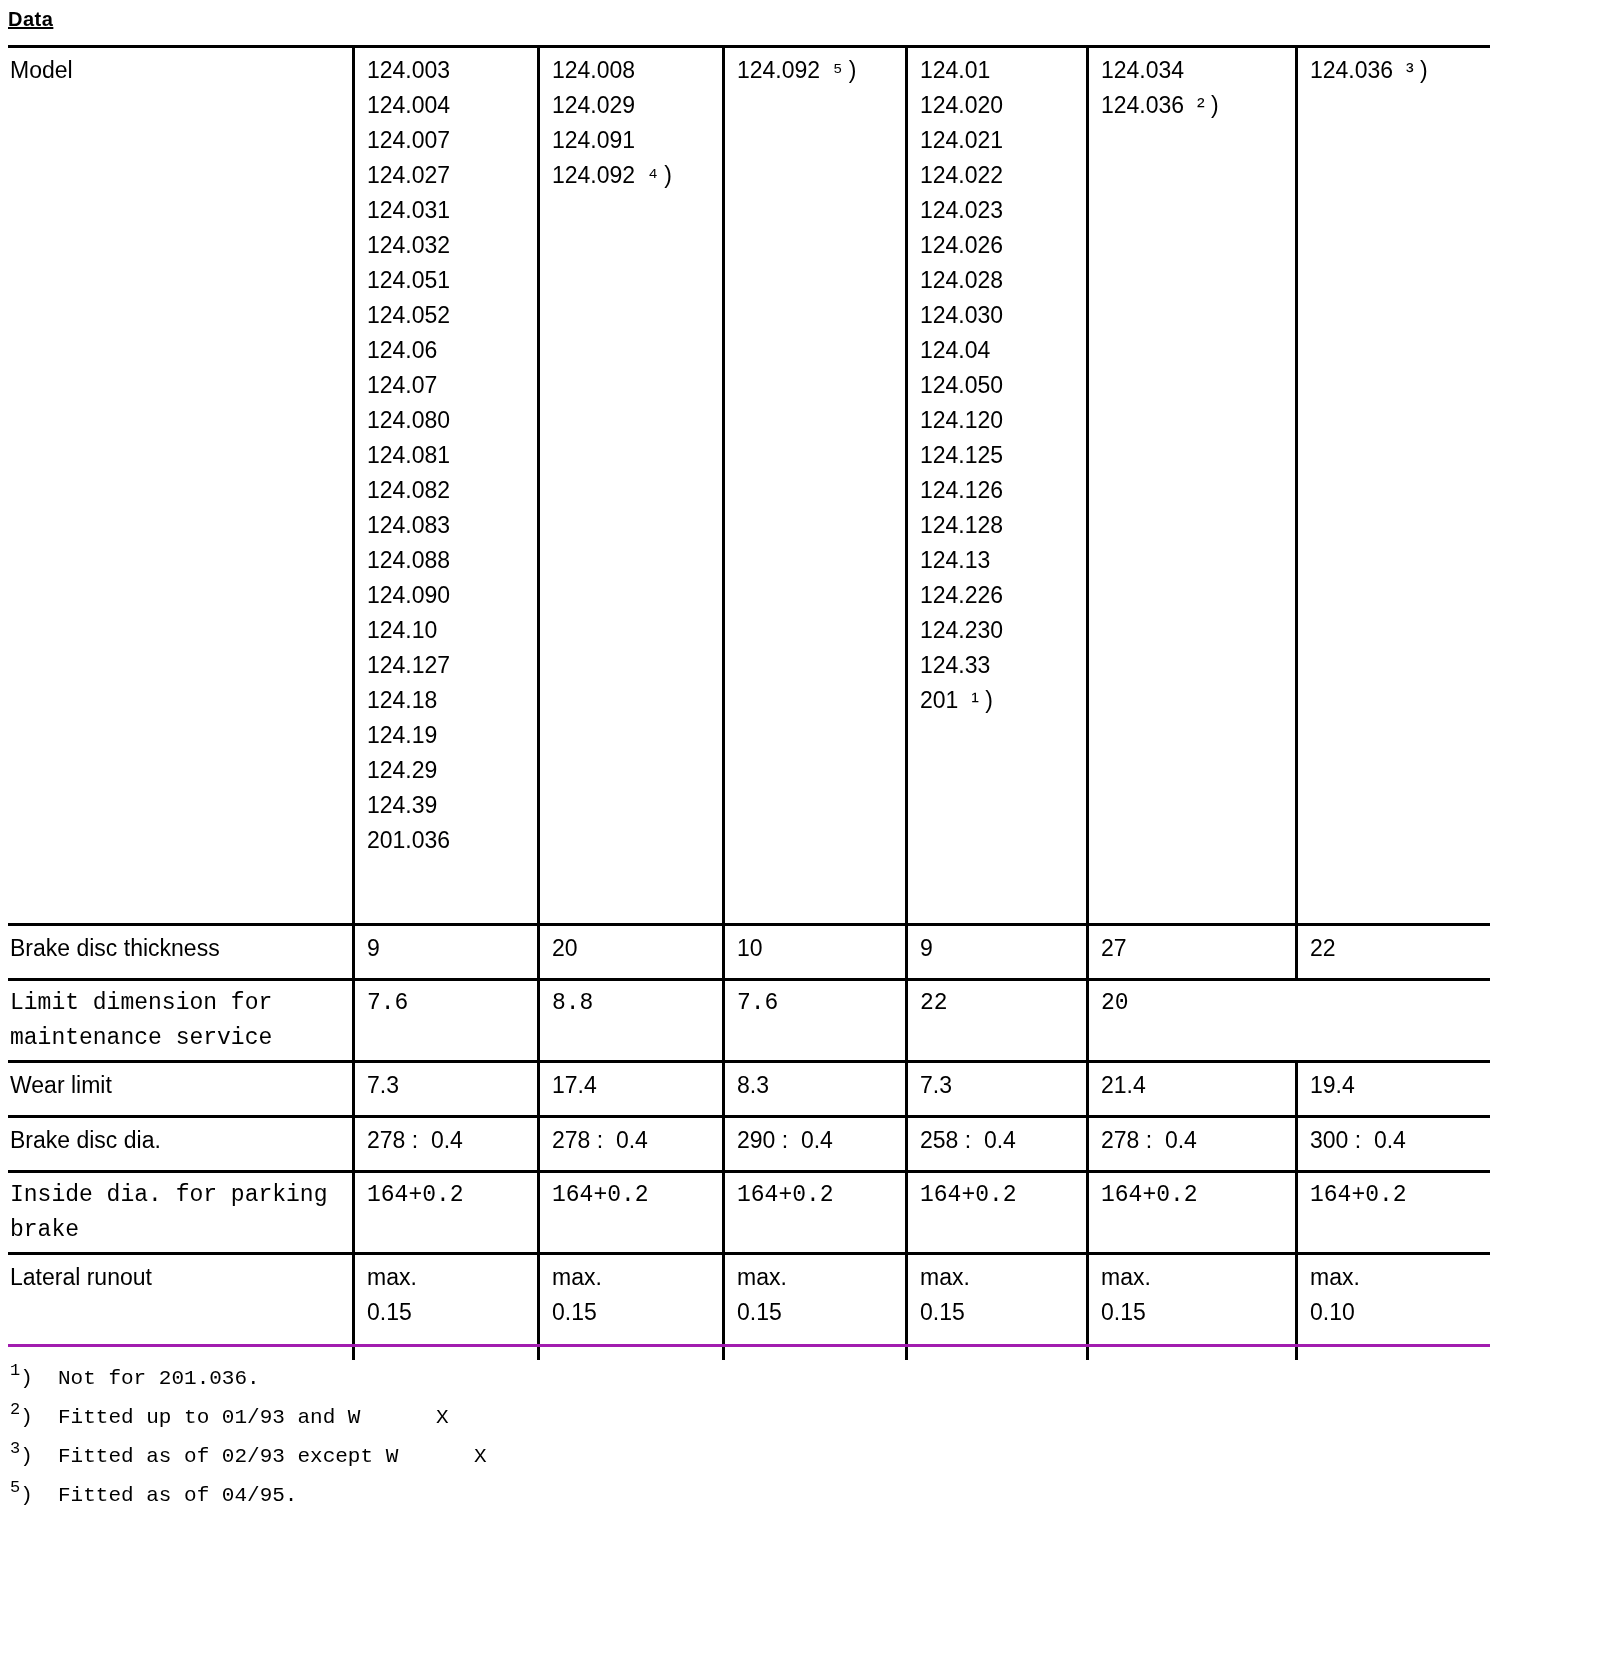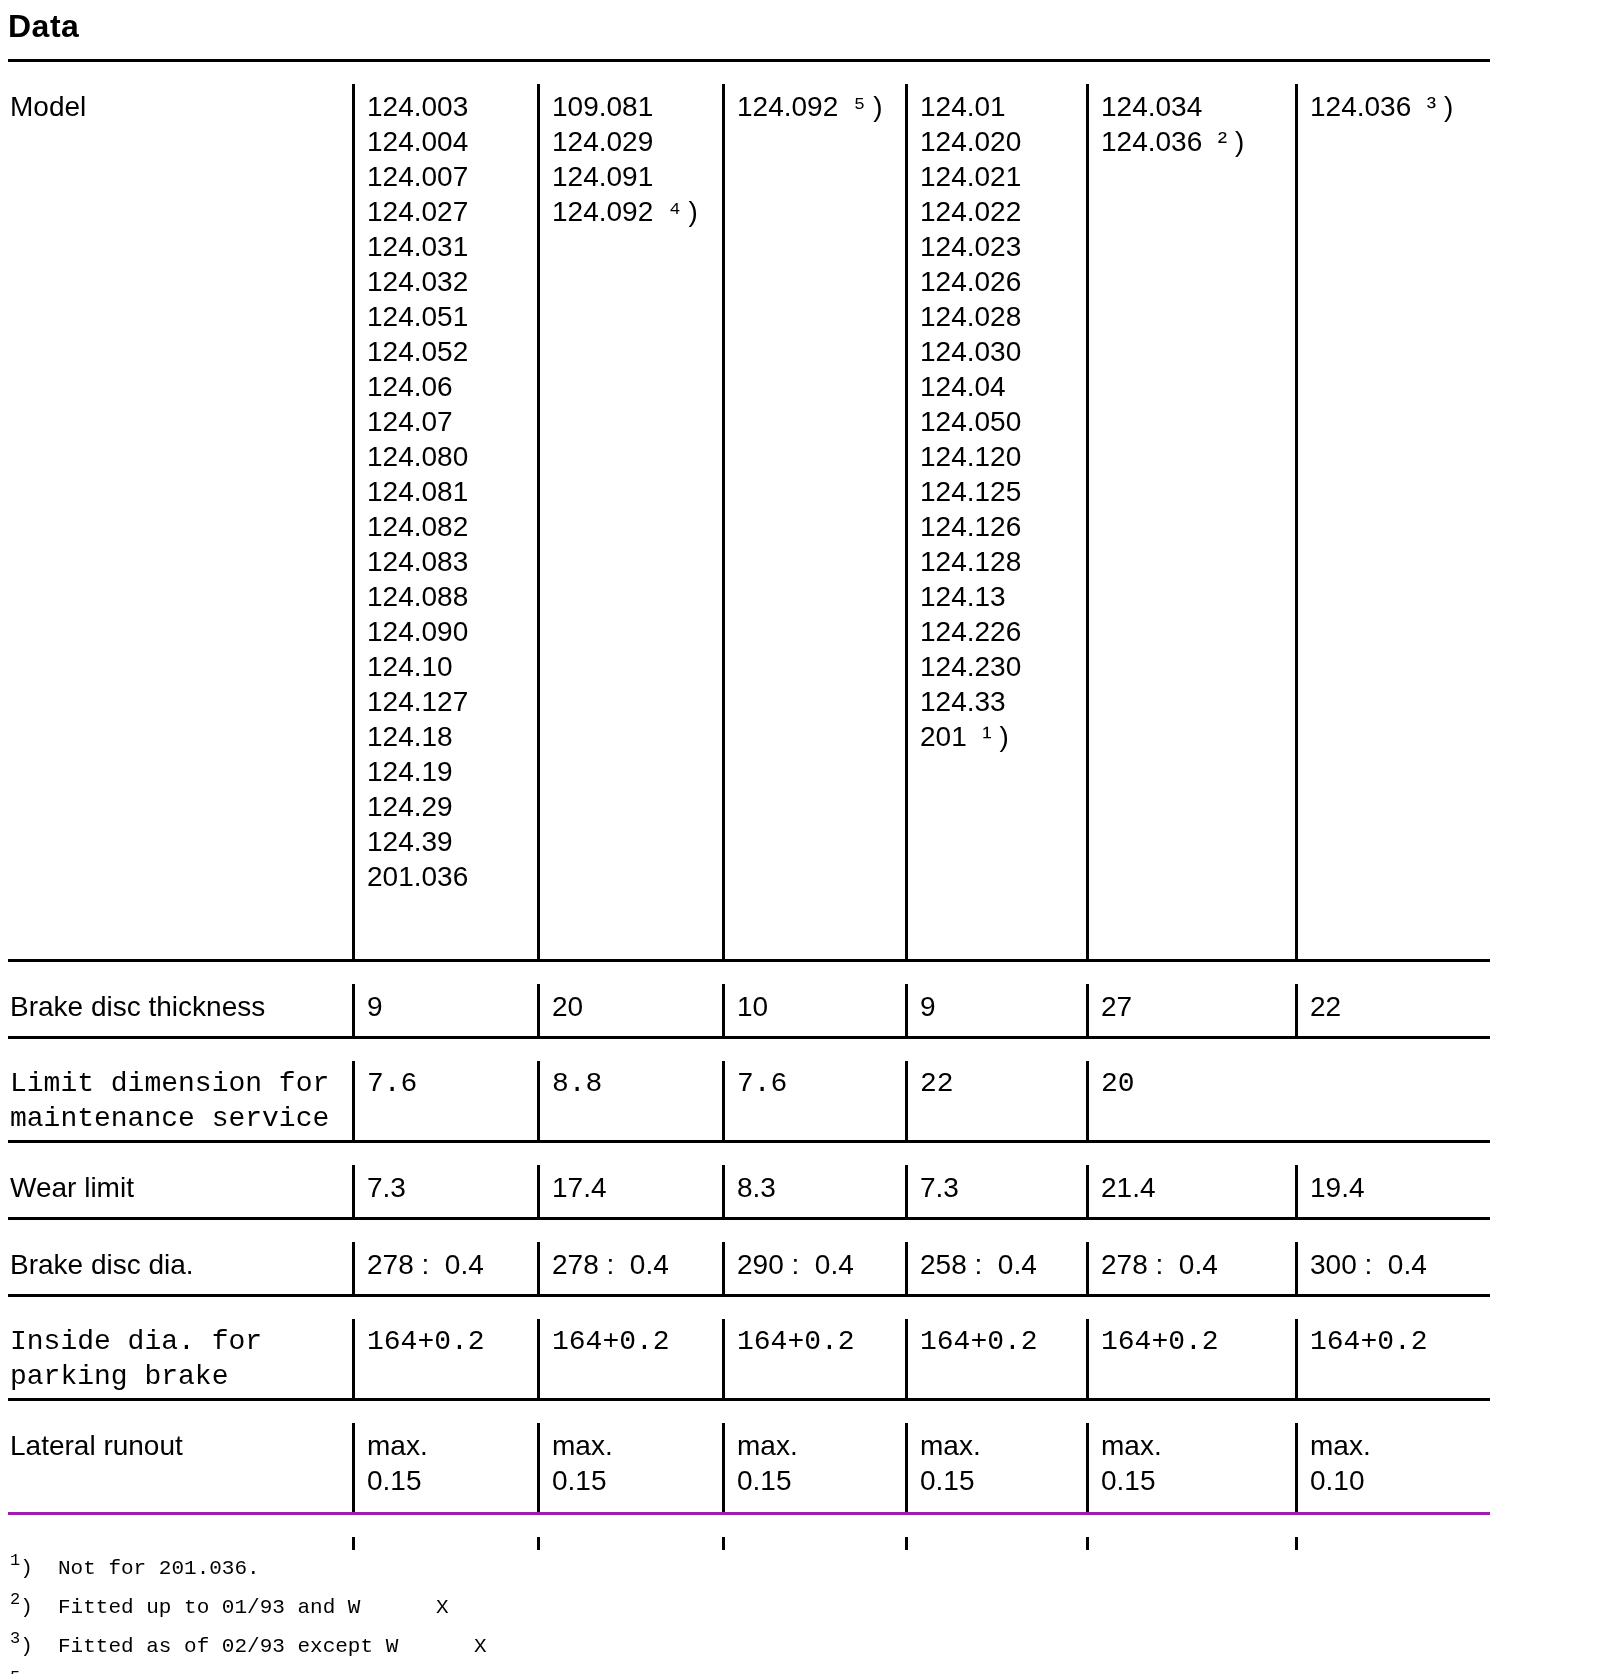--- a/index.html
+++ b/index.html
@@ -14,10 +14,11 @@
   .page { padding: 8px 0 0 8px; }
 
   .title {
-    font-size: 32px;
+    font-size: 20px;
     font-weight: bold;
     margin-bottom: 14px;
     letter-spacing: 0.5px;
+    text-decoration: underline;
   }
 
   .data-table { width: 1482px; }

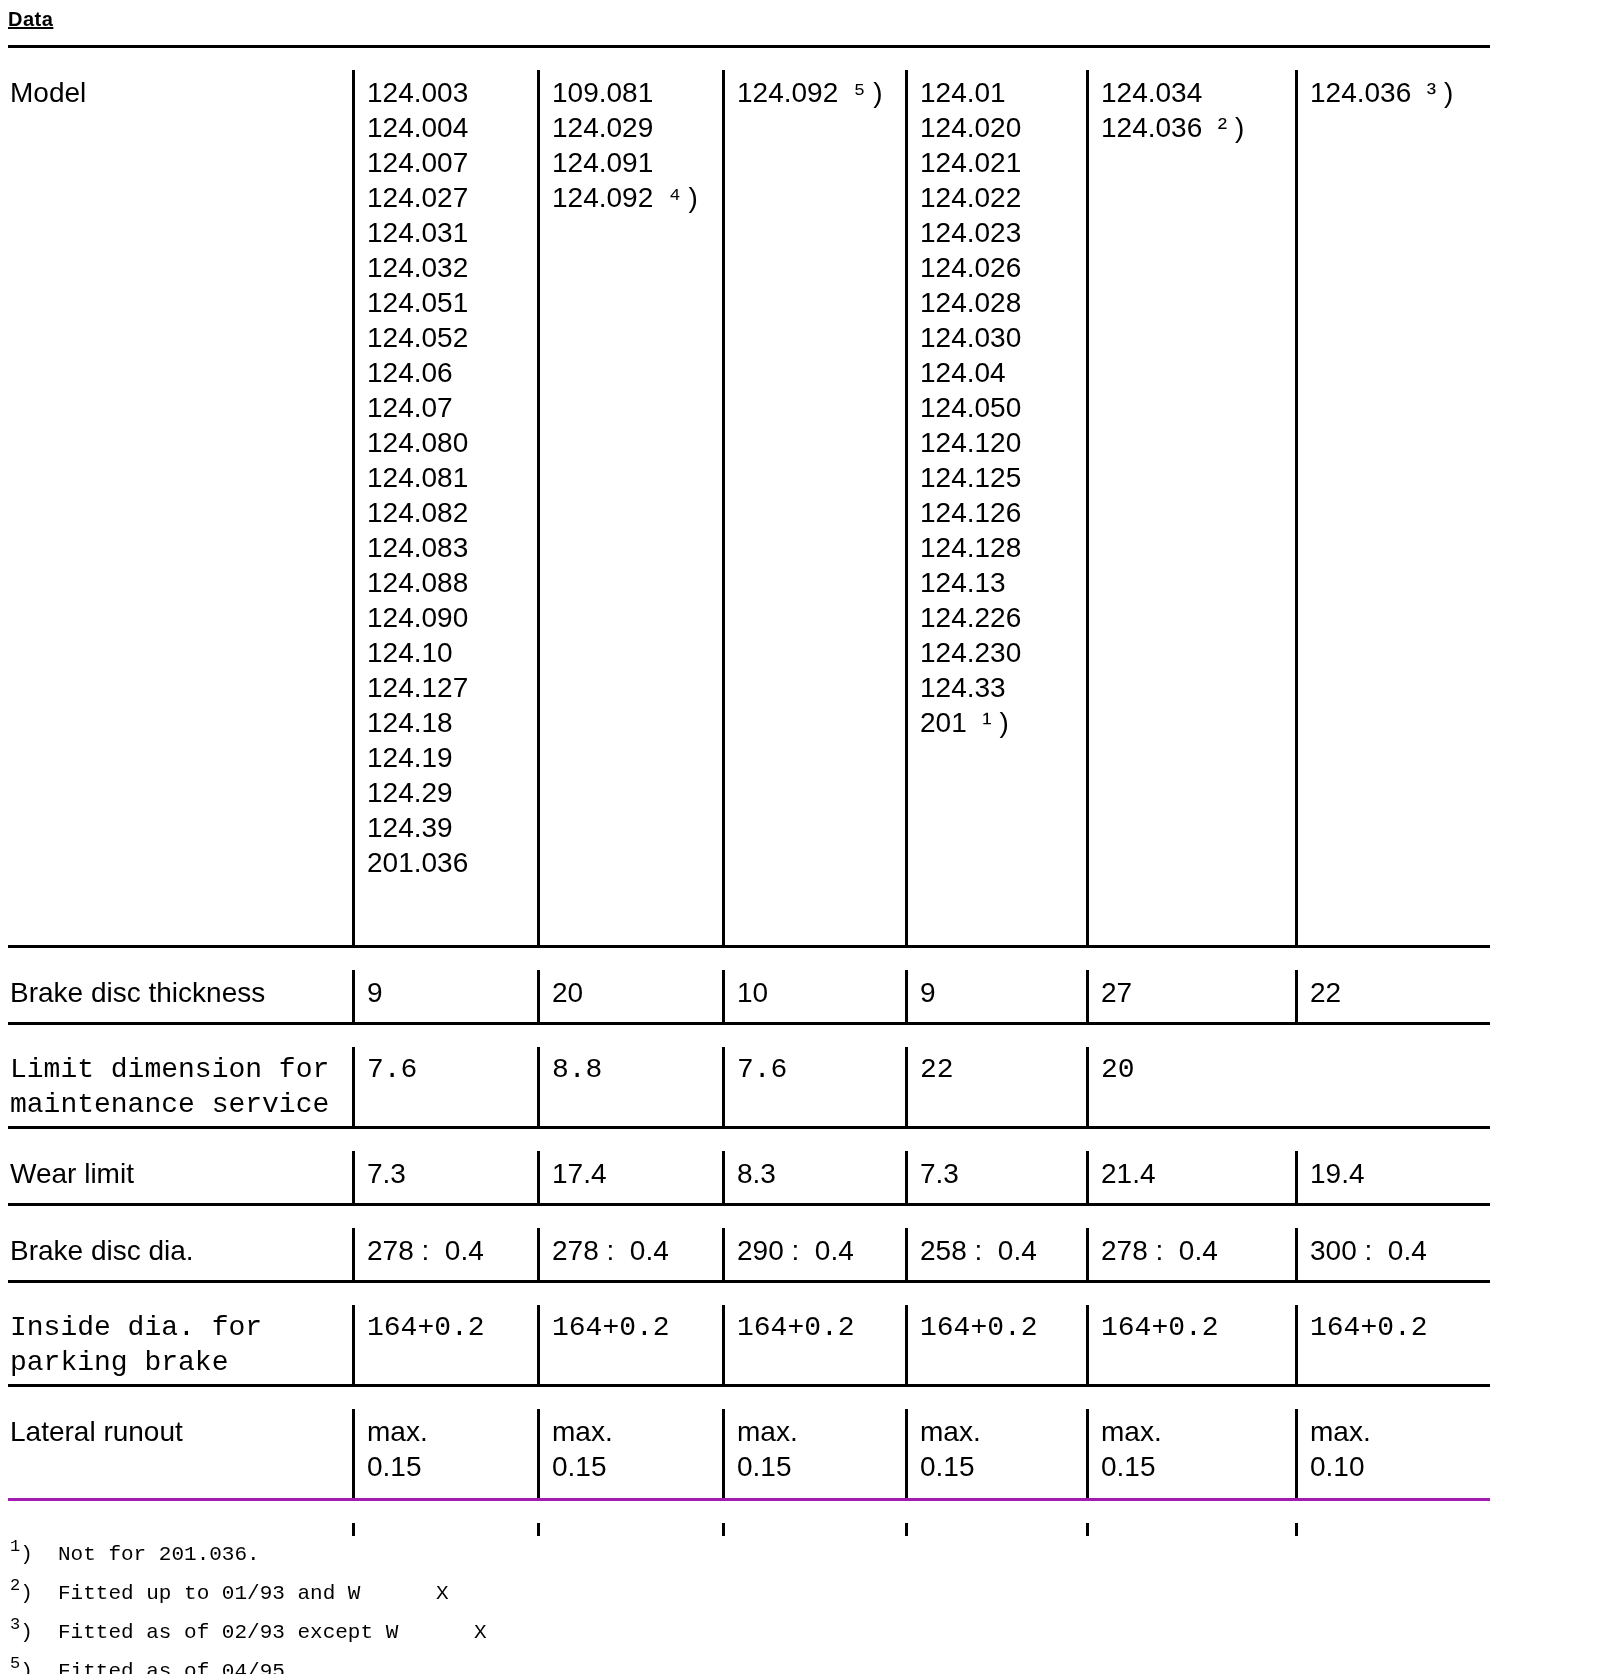--- a/index.html
+++ b/index.html
@@ -33,10 +33,9 @@
   .cell {
     border-left: 3px solid #000;
     padding: 5px 8px 4px 12px;
-    font-size: 28px;
+    font-size: 23px;
     line-height: 35px;
     white-space: pre-wrap;
-    margin-top: 22px;
   }
   .cell.label {
     border-left: none;

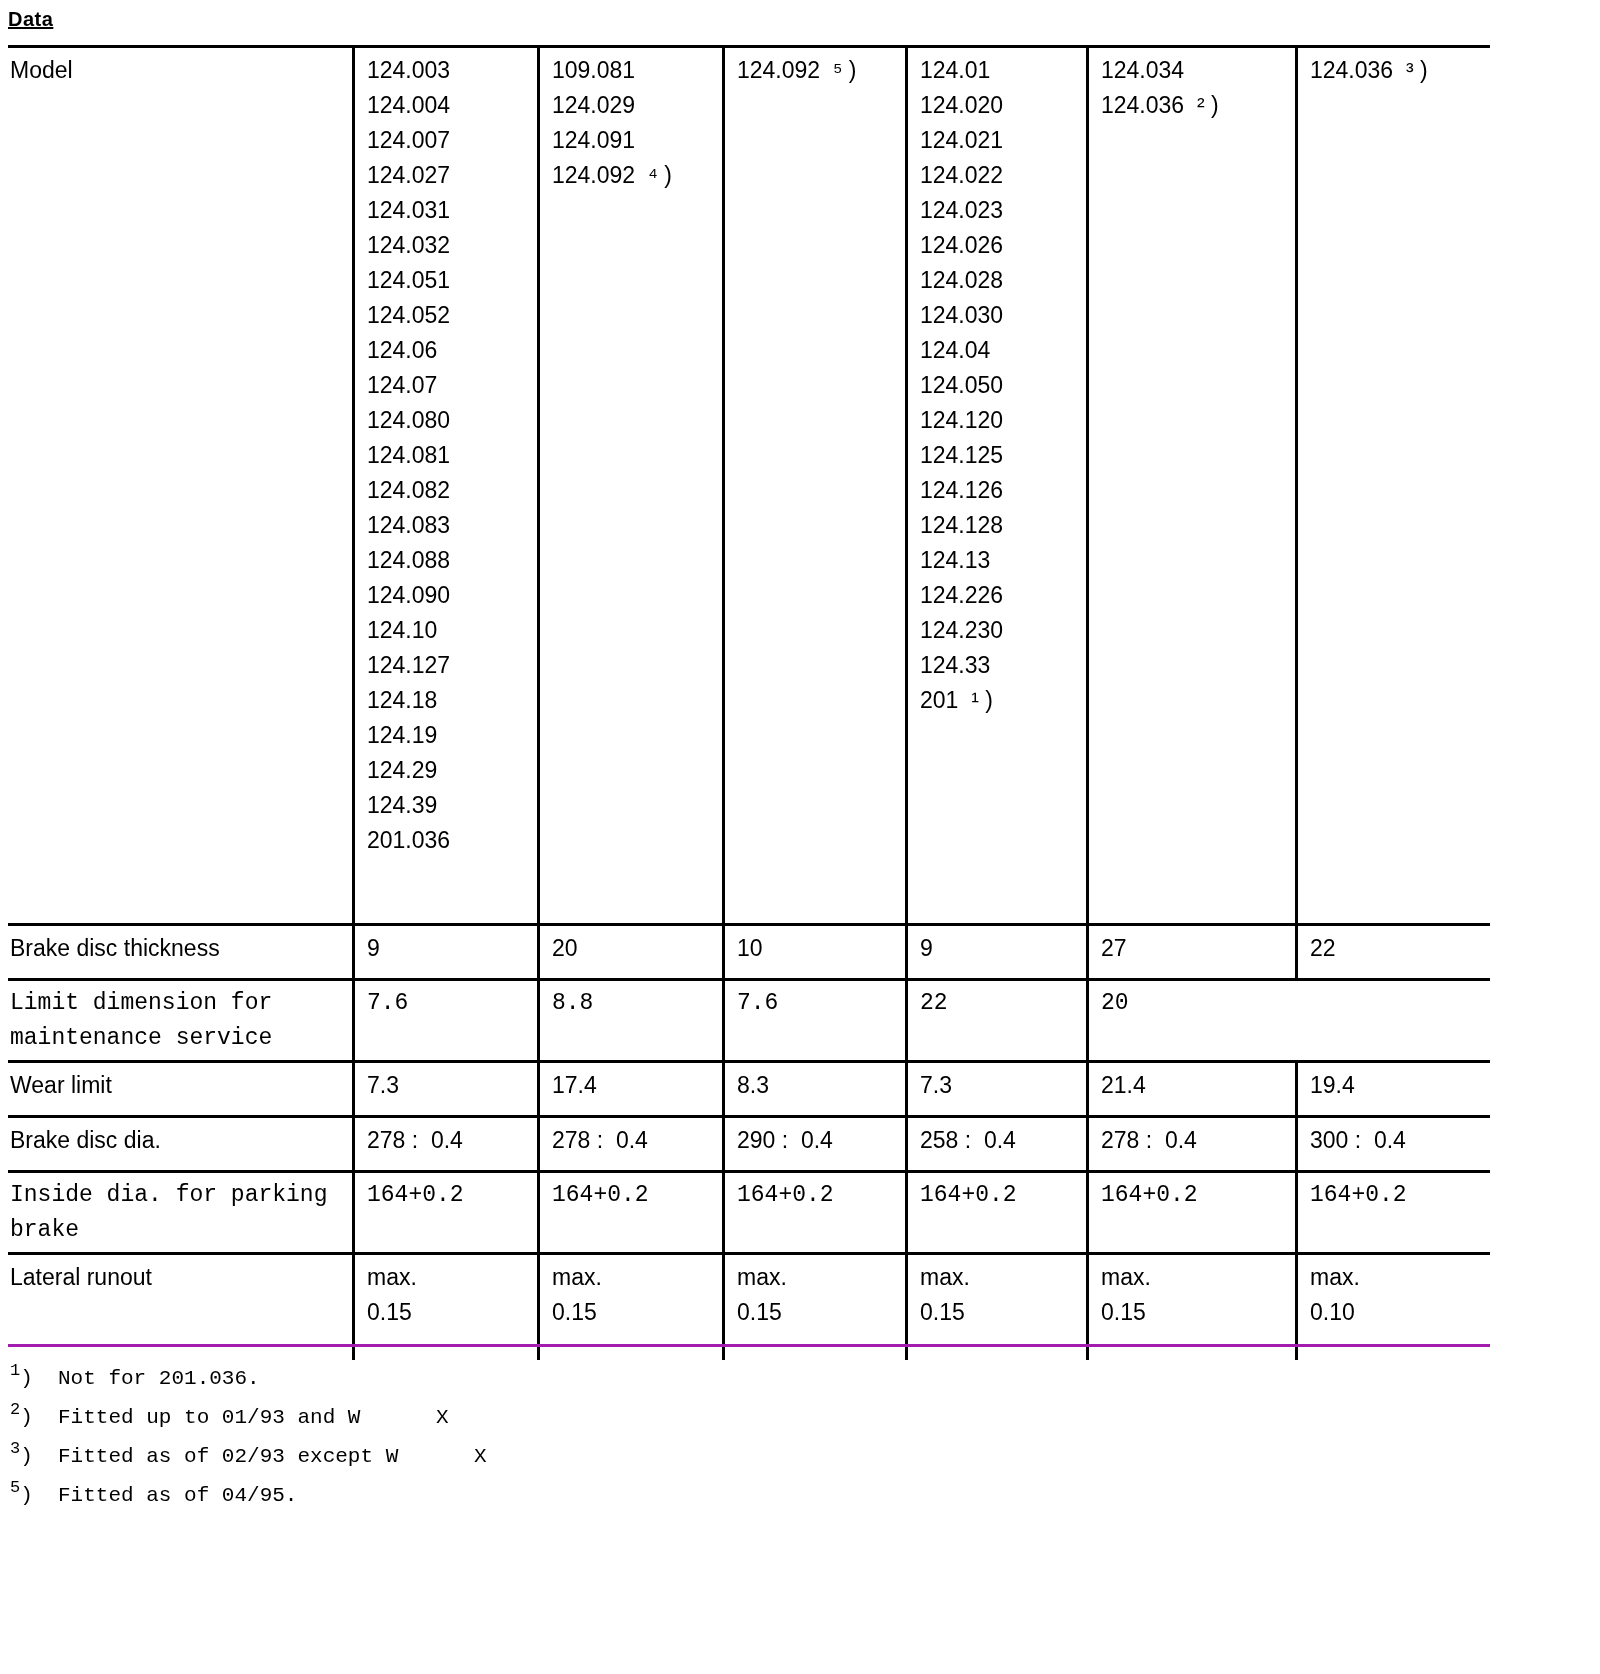--- a/index.html
+++ b/index.html
@@ -100,7 +100,7 @@
 124.29
 124.39
 201.036</div>
-      <div class="cell">109.081
+      <div class="cell">124.008
 124.029
 124.091
 124.092  ⁴ )</div>

